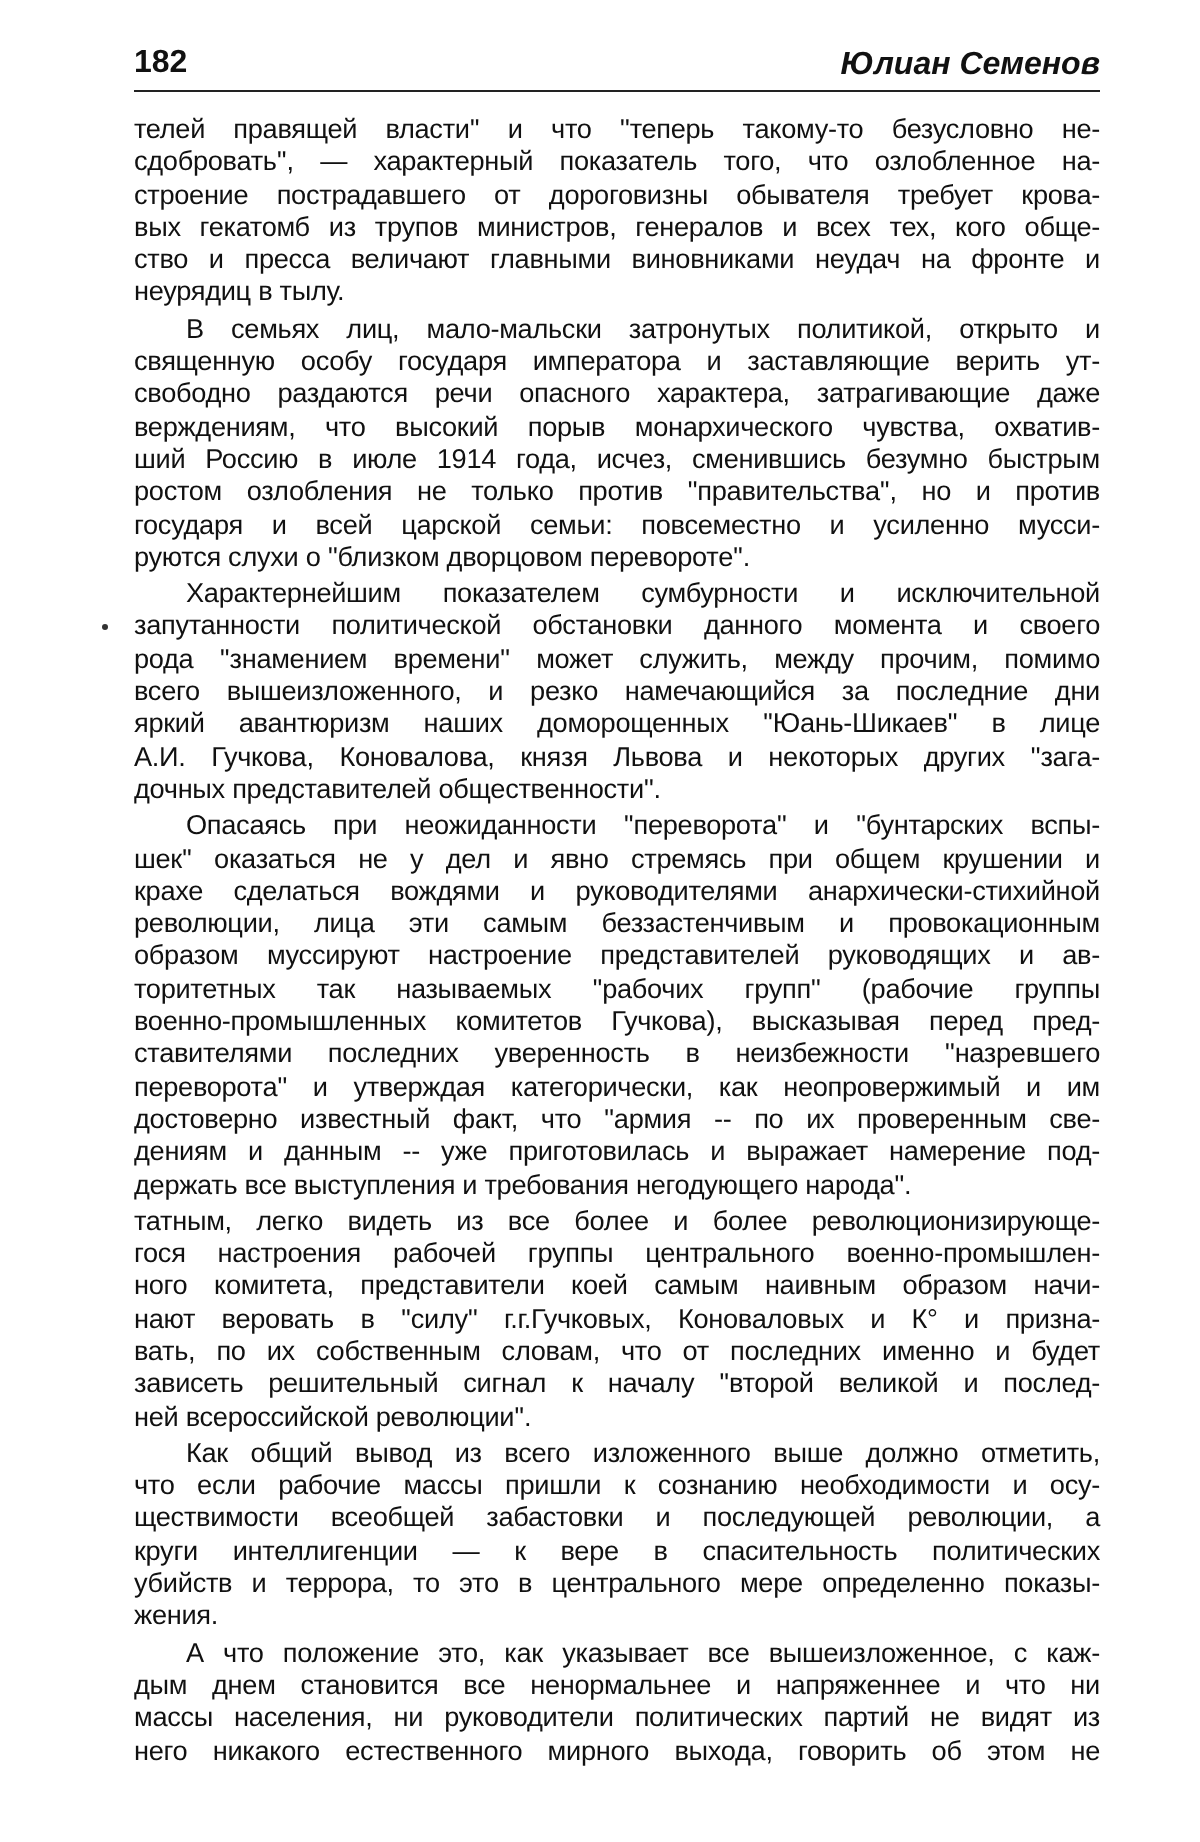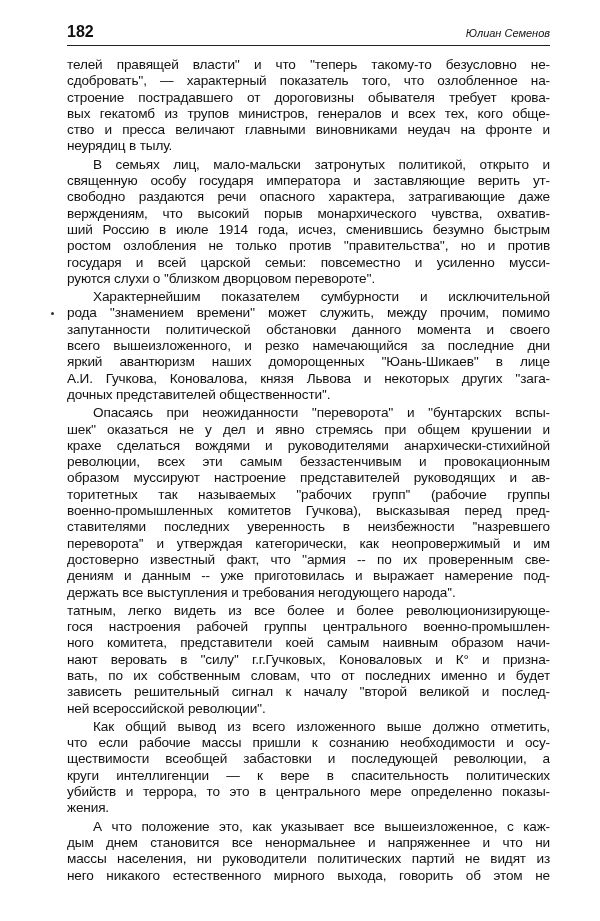--- a/index.html
+++ b/index.html
@@ -7,7 +7,7 @@
   .page { position: absolute; left: 0; top: 0; width: 600px; height: 921px; background: #ffffff; }
   .header { position: absolute; left: 67px; top: 22px; width: 483px; height: 22px; }
   .page-number { position: absolute; left: 0; top: 0; font-family: "Liberation Sans", sans-serif; font-weight: bold; font-size: 16px; line-height: 20px; }
-  .running-head { position: absolute; right: 0; top: 3px; font-family: "Liberation Sans", sans-serif; font-weight: normal; font-style: italic; font-size: 11px; line-height: 16px; text-align: right; }
+  .running-head { position: absolute; right: 0; top: 3px; font-family: "Liberation Sans", sans-serif; font-weight: bold; font-style: italic; font-size: 16px; line-height: 16px; text-align: right; }
   .rule { position: absolute; left: 67px; top: 45px; width: 483px; height: 0; border-top: 1.2px solid #222222; }
   .body { position: absolute; left: 67px; top: 57px; width: 483px; font-family: "Liberation Sans", sans-serif; font-size: 13.6px; }
   .line { display: block; height: 16.3px; line-height: 16.3px; white-space: nowrap; text-align: justify; text-align-last: justify; letter-spacing: -0.15px; }

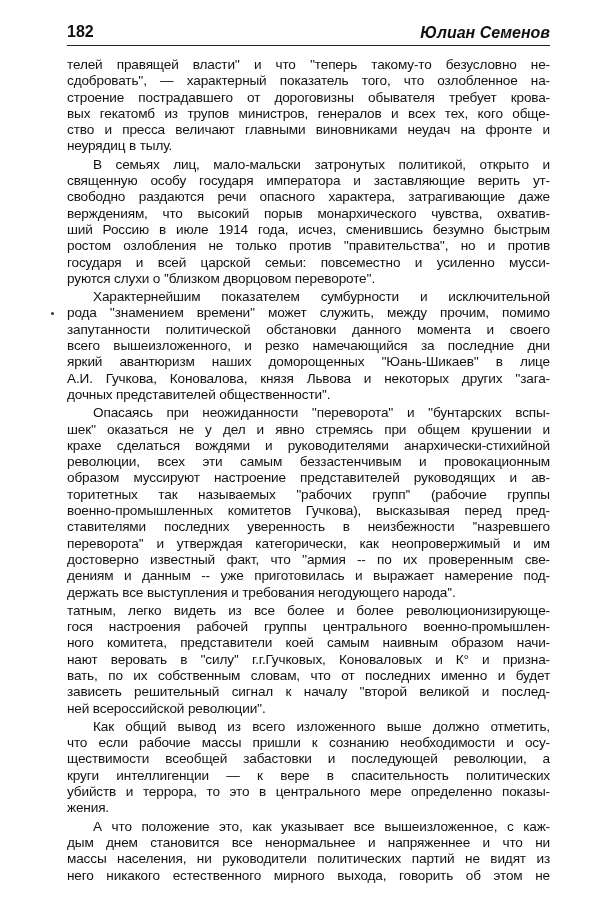--- a/index.html
+++ b/index.html
@@ -50,8 +50,8 @@
       <span class="para-gap"></span>
       <div class="paragraph">
         <span class="line indent">Характернейшим показателем сумбурности и исключительной</span>
+        <span class="line">запутанности политической обстановки данного момента и своего</span>
         <span class="line">рода ''знамением времени'' может служить, между прочим, помимо</span>
-        <span class="line">запутанности политической обстановки данного момента и своего</span>
         <span class="line">всего вышеизложенного, и резко намечающийся за последние дни</span>
         <span class="line">яркий авантюризм наших доморощенных ''Юань-Шикаев'' в лице</span>
         <span class="line">А.И. Гучкова, Коновалова, князя Львова и некоторых других ''зага-</span>

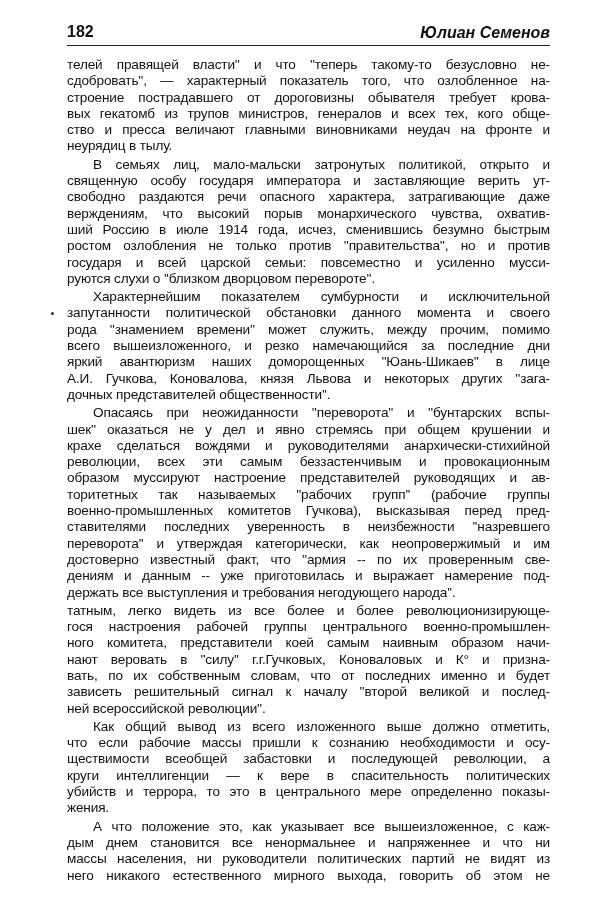--- a/index.html
+++ b/index.html
@@ -62,7 +62,7 @@
         <span class="line indent">Опасаясь при неожиданности ''переворота'' и ''бунтарских вспы-</span>
         <span class="line">шек'' оказаться не у дел и явно стремясь при общем крушении и</span>
         <span class="line">крахе сделаться вождями и руководителями анархически-стихийной</span>
-        <span class="line">революции, всех эти самым беззастенчивым и провокационным</span>
+        <span class="line">революции, лица эти самым беззастенчивым и провокационным</span>
         <span class="line">образом муссируют настроение представителей руководящих и ав-</span>
         <span class="line">торитетных так называемых ''рабочих групп'' (рабочие группы</span>
         <span class="line">военно-промышленных комитетов Гучкова), высказывая перед пред-</span>

